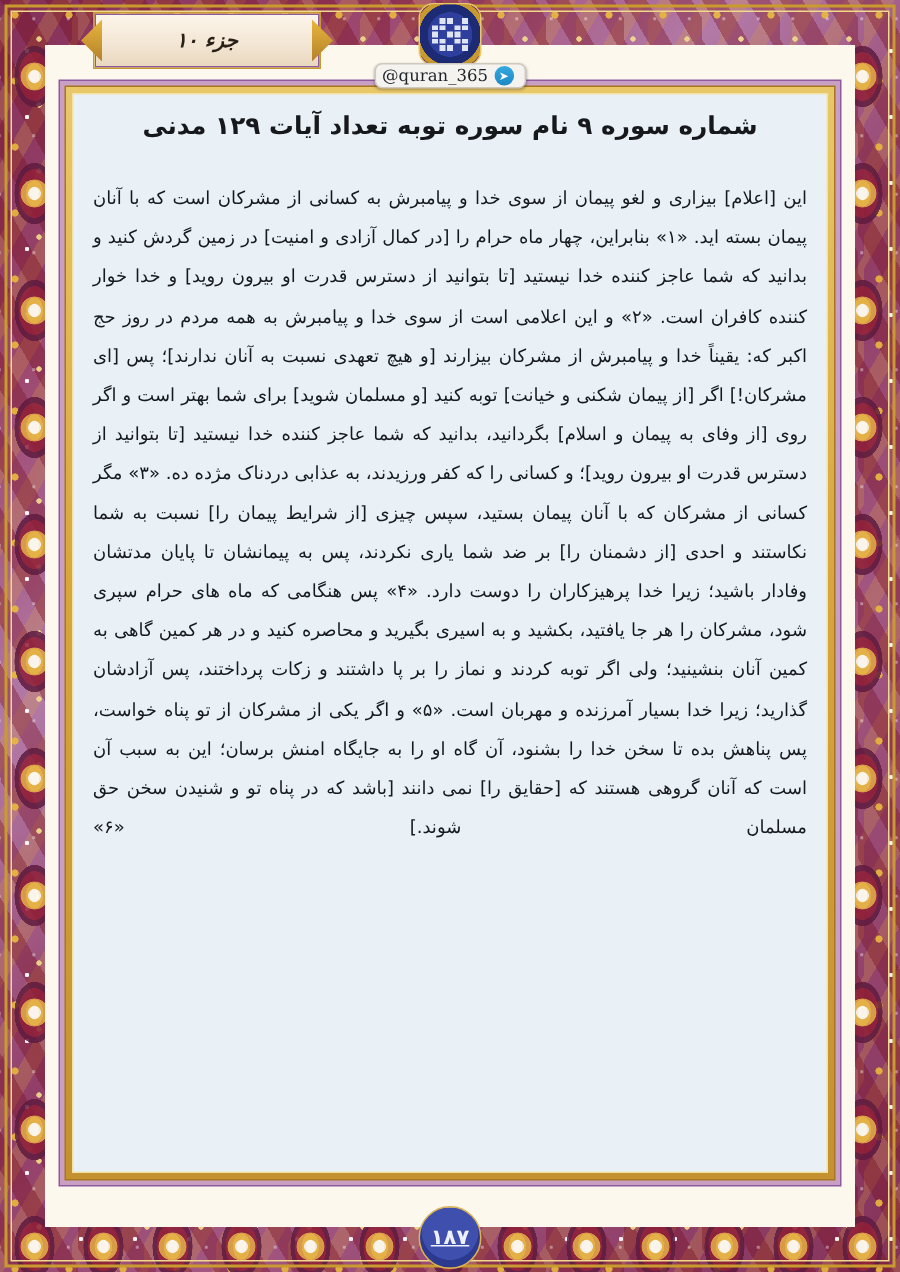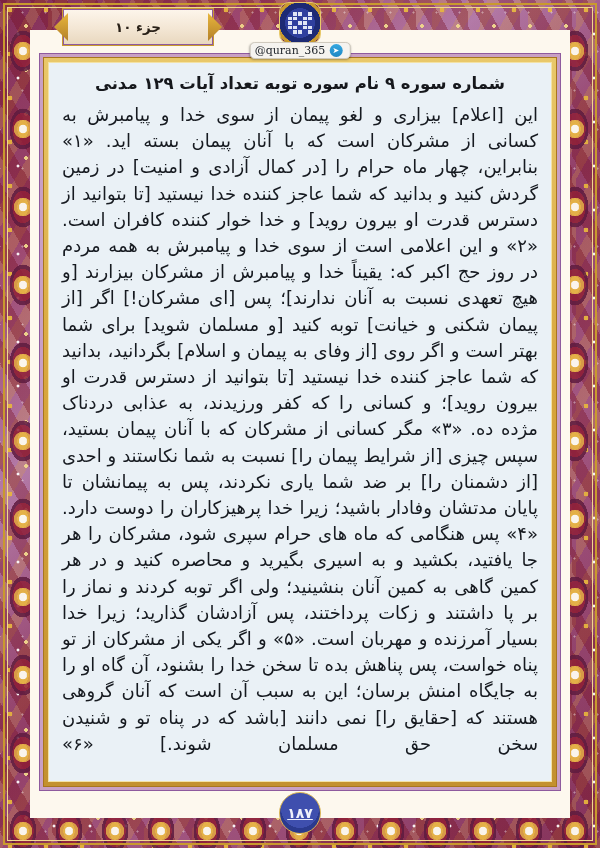--- a/index.html
+++ b/index.html
@@ -82,7 +82,7 @@
   .cartouche::before{left:-9px;clip-path:polygon(100% 0,100% 100%,0 50%);}
   .cartouche::after{right:-9px;clip-path:polygon(0 0,0 100%,100% 50%);}
   .cartouche-right{right:62px;}
-  .cartouche-left{left:62px;}
+  .cartouche-left{left:62px;font-style:italic;}
   .cartouche span{
     font-size:13.5px;font-weight:bold;color:#2a2118;
     font-family:"DejaVu Sans",sans-serif;white-space:nowrap;

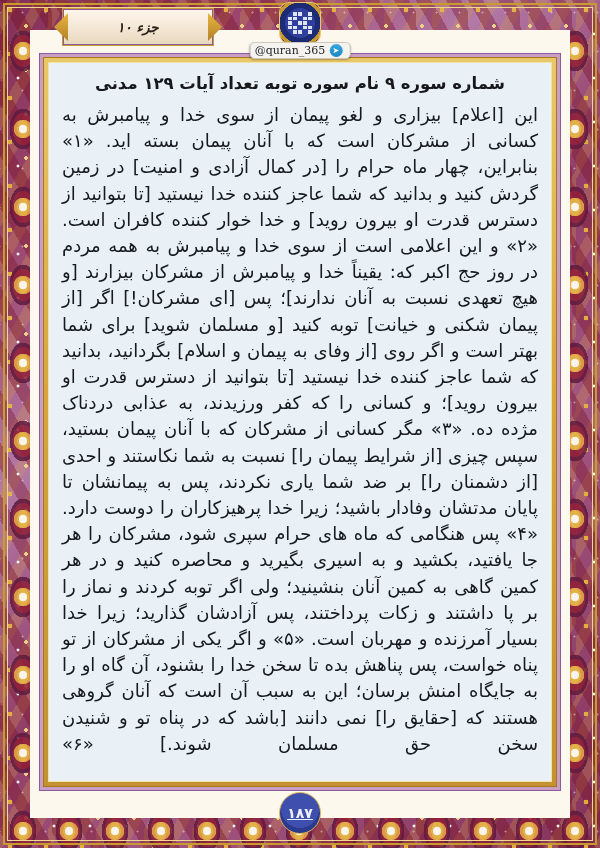--- a/index.html
+++ b/index.html
@@ -142,7 +142,7 @@
   .surah-title{
     text-align:center;
     font-size:16.5px;font-weight:bold;color:#16181c;
-    letter-spacing:0;margin:2px 0 9px;
+    letter-spacing:0;margin:2px 0 26px;
     font-family:"DejaVu Sans",sans-serif;
     white-space:nowrap;
   }

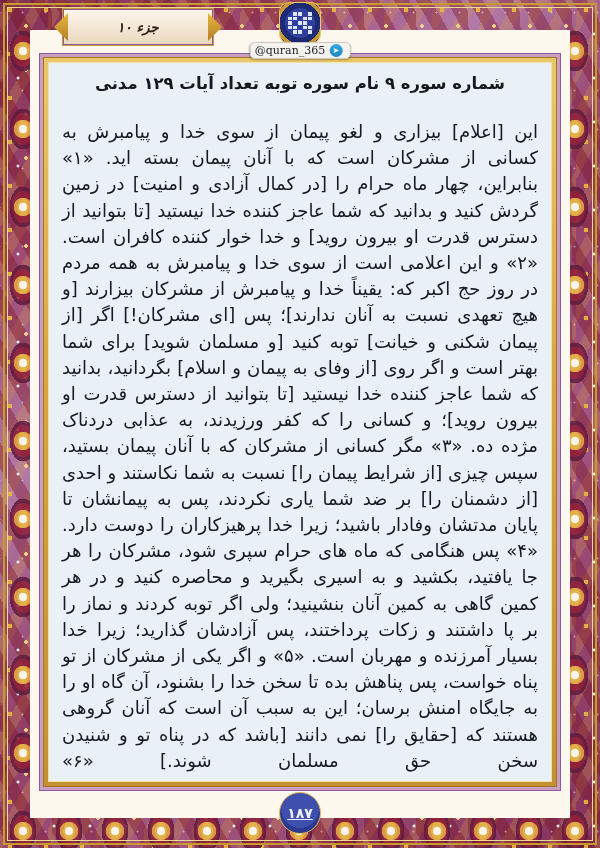--- a/index.html
+++ b/index.html
@@ -148,7 +148,7 @@
   }
 
   .body-text{
-    font-size:18px;
+    font-size:12px;
     line-height:26.2px;
     color:#161a20;
     text-align:justify;

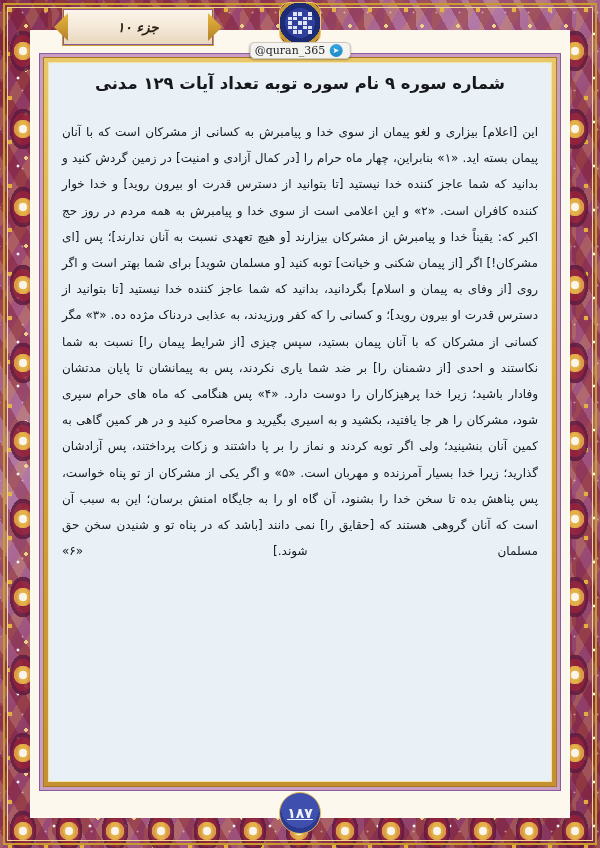--- a/index.html
+++ b/index.html
@@ -160,7 +160,7 @@
 
   
   .page-num{
-    position:absolute;left:50%;bottom:14px;transform:translateX(-50%);
+    position:absolute;left:50%;bottom:2px;transform:translateX(-50%);
     width:40px;height:40px;border-radius:50%;
     background:radial-gradient(circle at 50% 40%,#3f4fae 0 60%,#2b3a8e 61% 100%);
     border:1.5px solid #d9b455;

